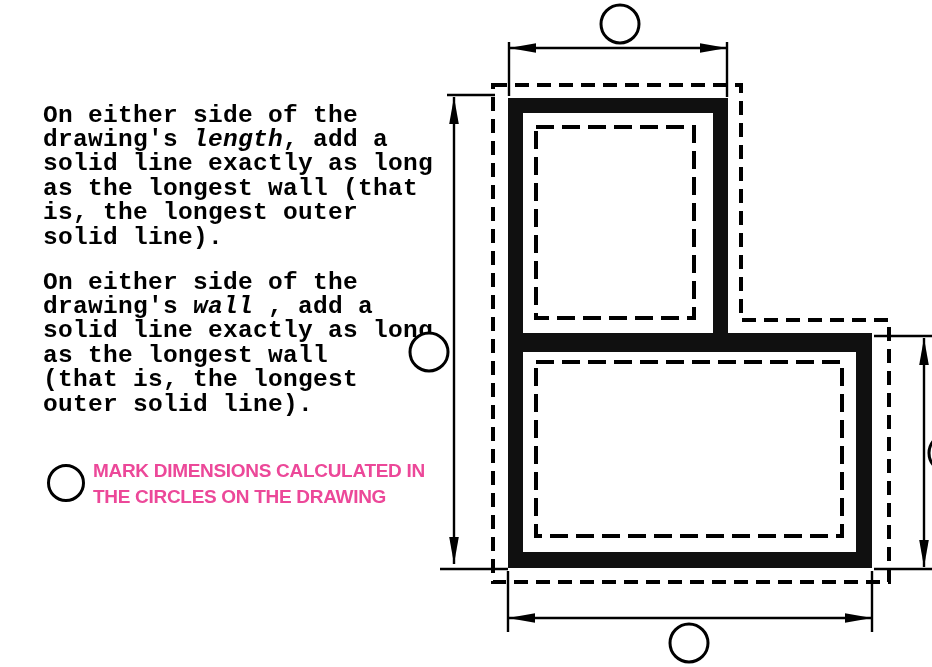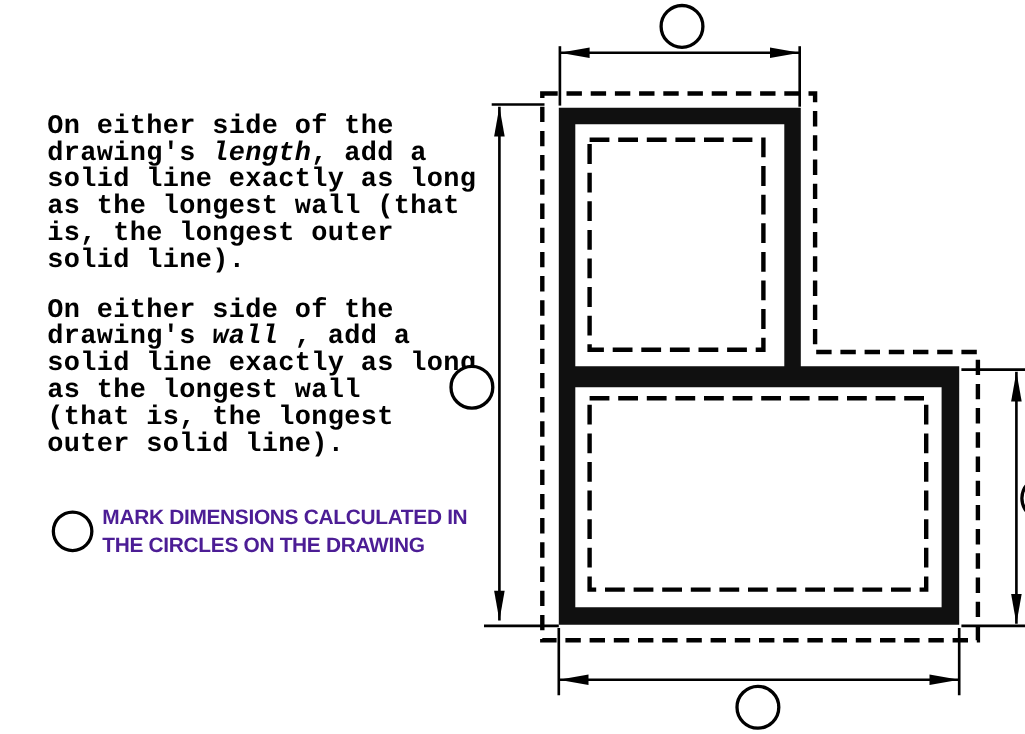--- a/index.html
+++ b/index.html
@@ -56,7 +56,7 @@
     line-height: 25.5px;
     letter-spacing: -0.3px;
     white-space: pre-line;
-    color: #4c1d95;
+    color: #ec4899;
   }
   .plan-svg {
     position: absolute;

